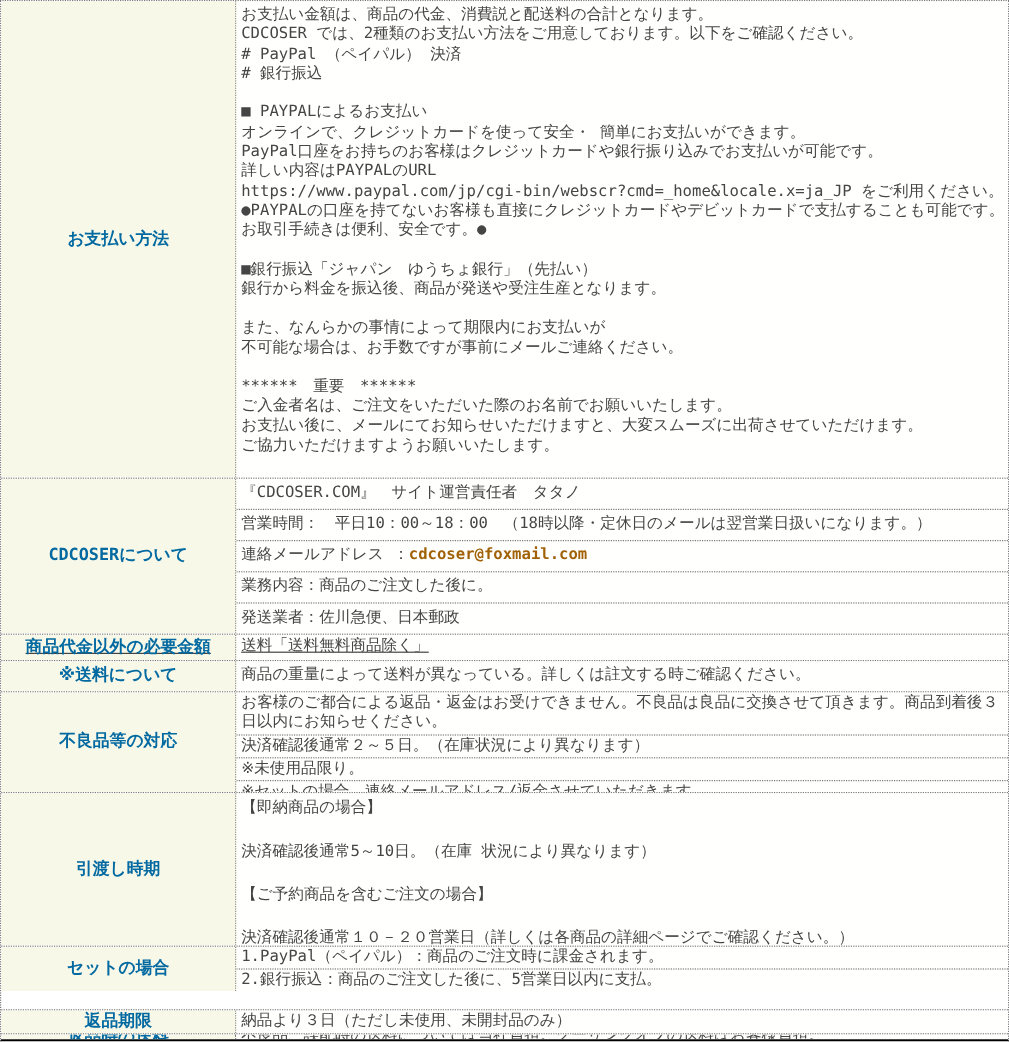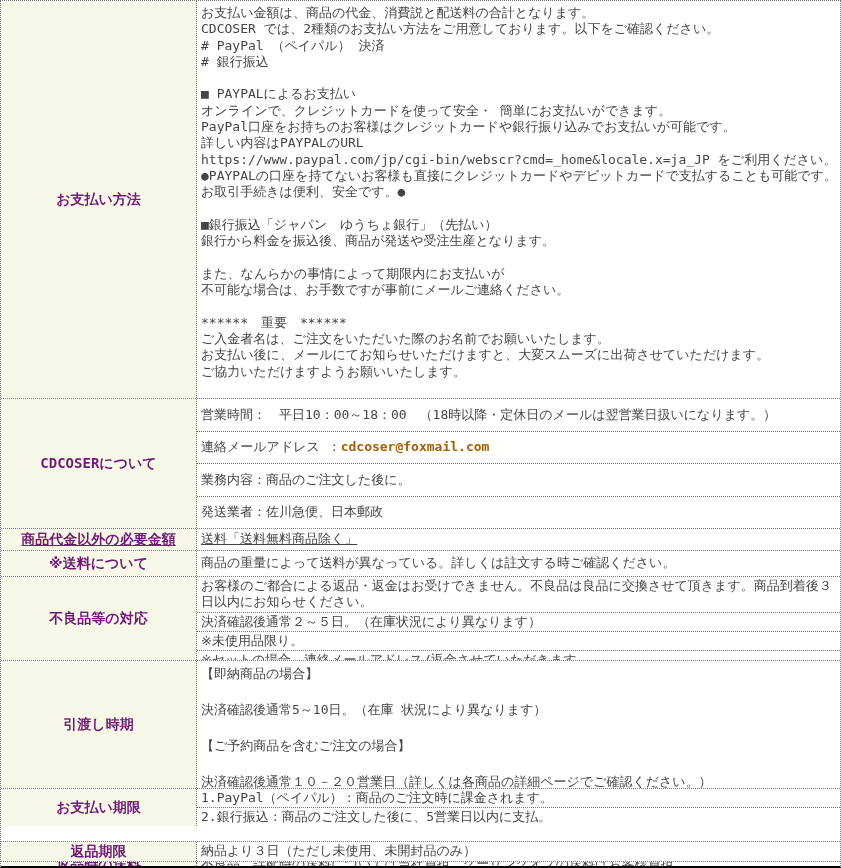--- a/index.html
+++ b/index.html
@@ -28,7 +28,7 @@
     border-right:1px dotted #787878;
     display:flex; align-items:center; justify-content:center;
     text-align:center;
-    font-weight:bold; font-size:14px; color:#701a75;
+    font-weight:bold; font-size:14px; color:#0369a1;
     line-height:17px; padding:0 6px;
   }
   .content {

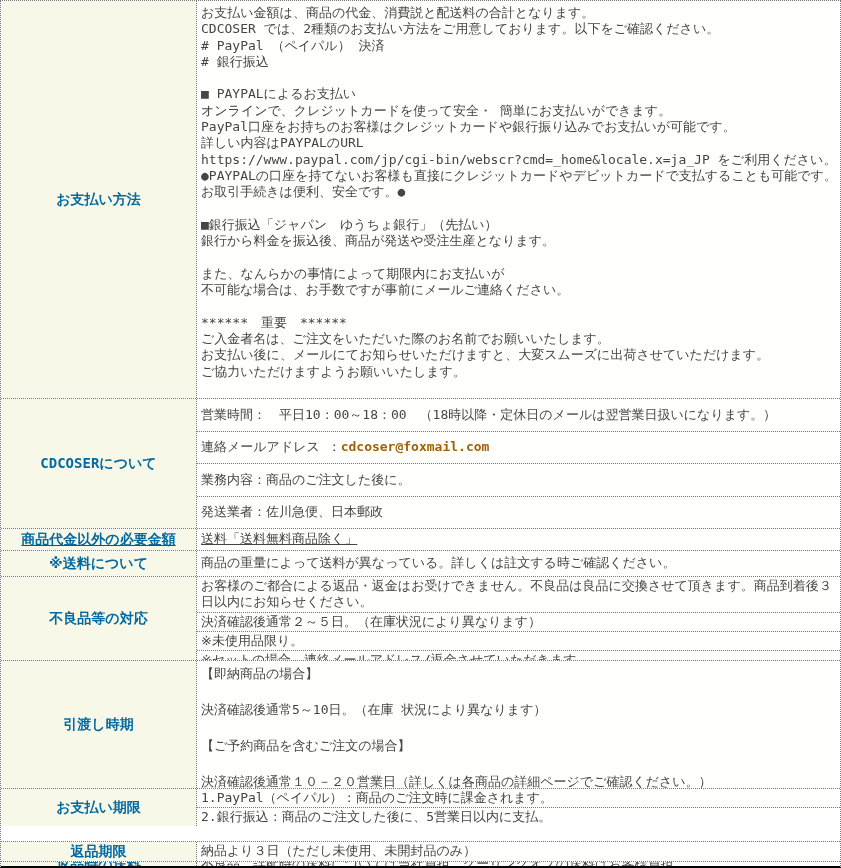--- a/index.html
+++ b/index.html
@@ -87,6 +87,7 @@
   <div class="row h130">
     <div class="label">CDCOSERについて</div>
     <div class="content subs">
+      <div class="sub">『CDCOSER.COM』　サイト運営責任者　タタノ</div>
       <div class="sub">営業時間：　平日10：00～18：00　（18時以降・定休日のメールは翌営業日扱いになります。）</div>
       <div class="sub"><span>連絡メールアドレス ：</span><span class="email">cdcoser@foxmail.com</span></div>
       <div class="sub">業務内容：商品のご注文した後に。</div>

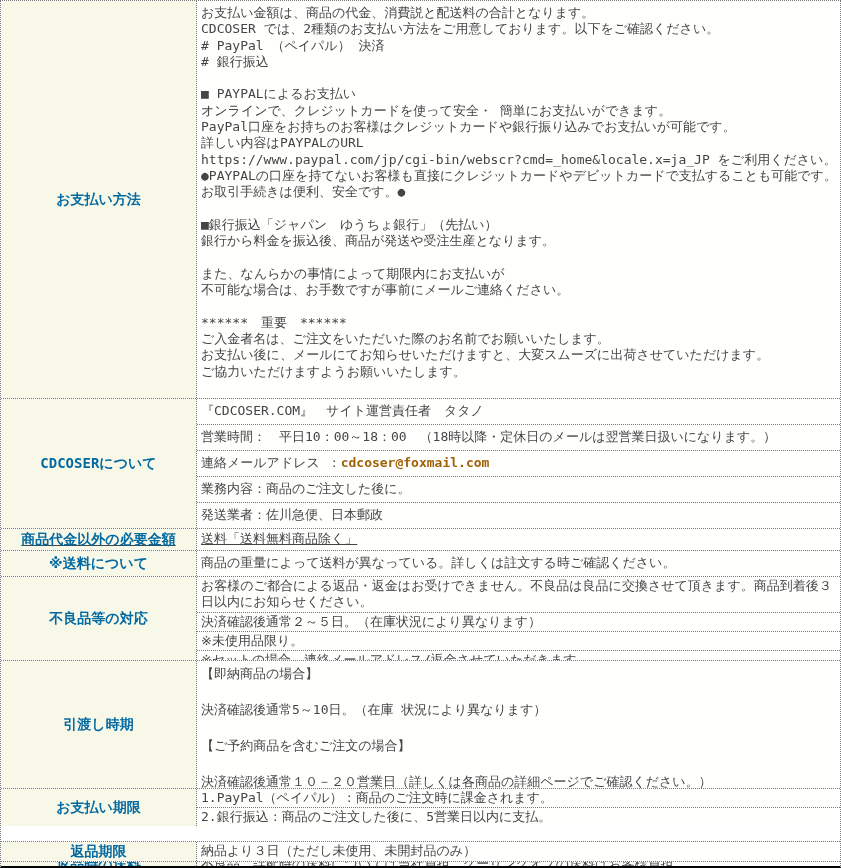--- a/index.html
+++ b/index.html
@@ -127,7 +127,7 @@
   </div>
 
   <div class="row h38">
-    <div class="label">お支払い期限</div>
+    <div class="label">セットの場合</div>
     <div class="content subs">
       <div class="sub">1.PayPal（ペイパル）：商品のご注文時に課金されます。</div>
       <div class="sub">2.銀行振込：商品のご注文した後に、5営業日以内に支払。</div>

